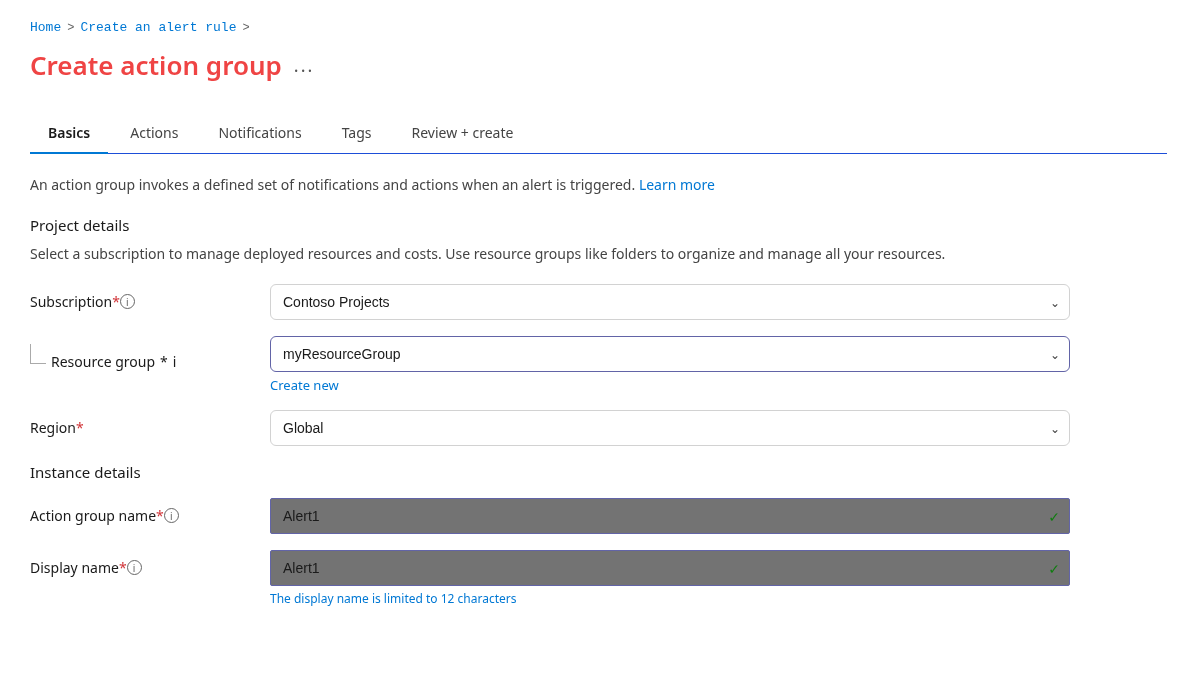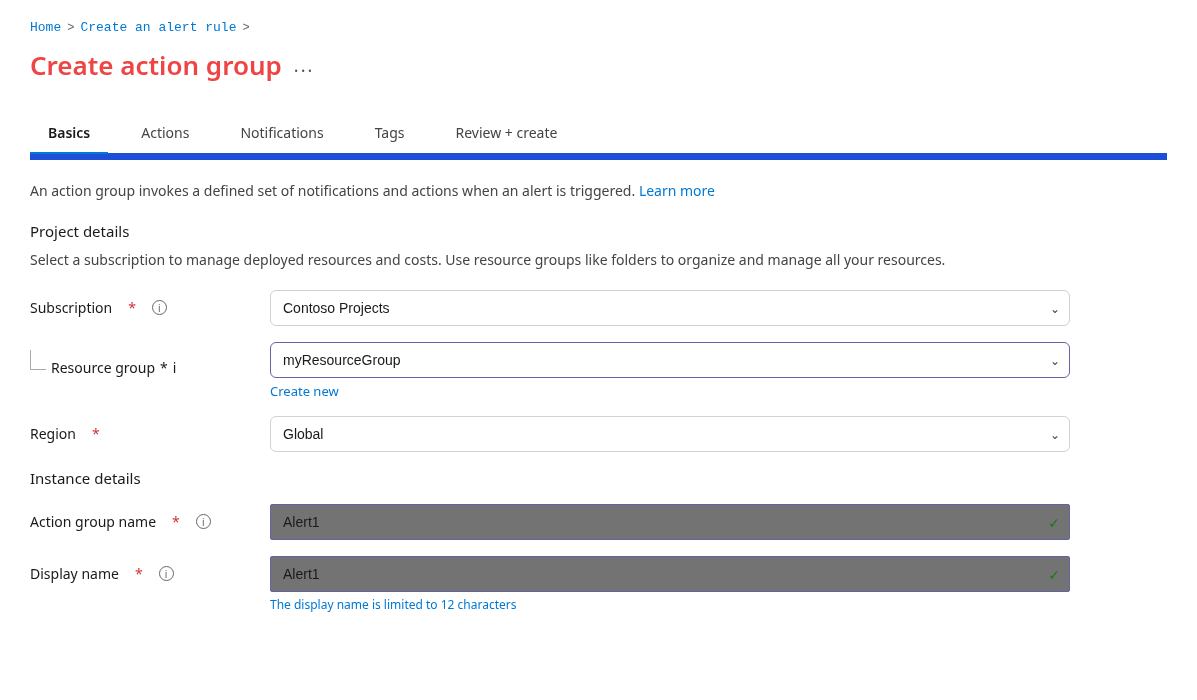--- a/index.html
+++ b/index.html
@@ -45,9 +45,9 @@
     }
     .tabs {
       display: flex;
-      border-bottom: 7px solid #1d4ed8;
+      border-bottom: 1px solid #1d4ed8;
       margin-bottom: 20px;
-      gap: 15px;
+      gap: 4px;
     }
     .tab {
       padding: 10px 18px;

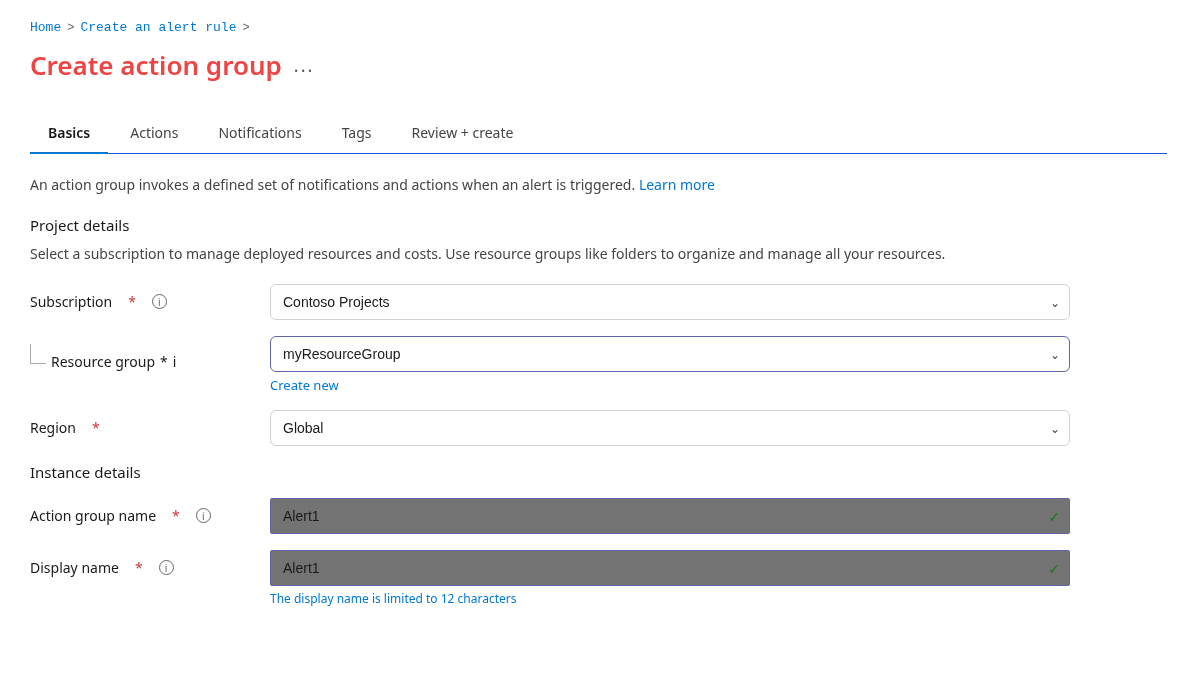--- a/index.html
+++ b/index.html
@@ -100,7 +100,7 @@
       padding-top: 8px;
       display: flex;
       align-items: center;
-      gap: 16px;
+      gap: 0;
       flex-shrink: 0;
     }
     .form-label .required {

